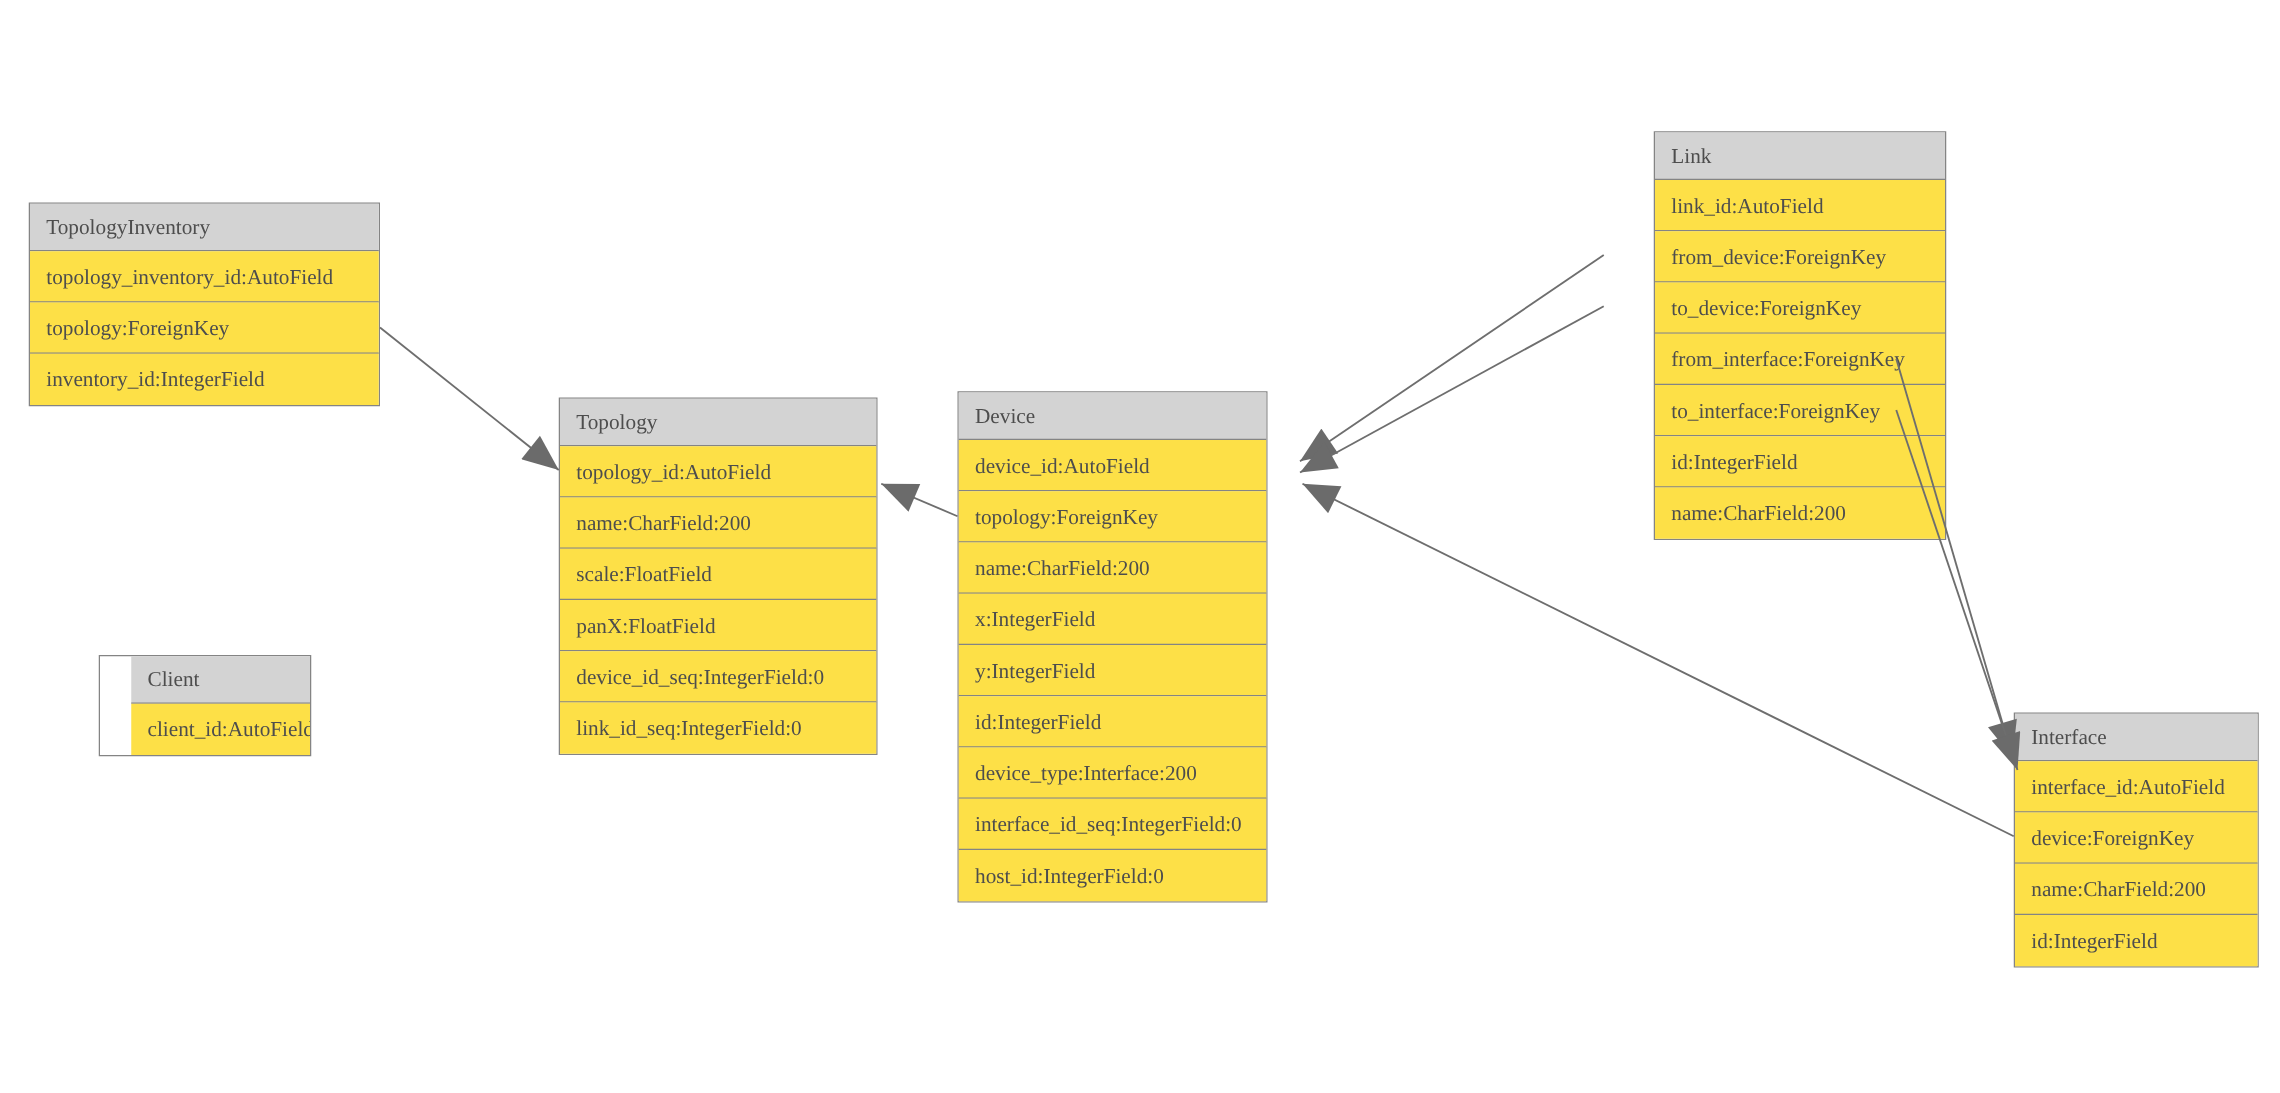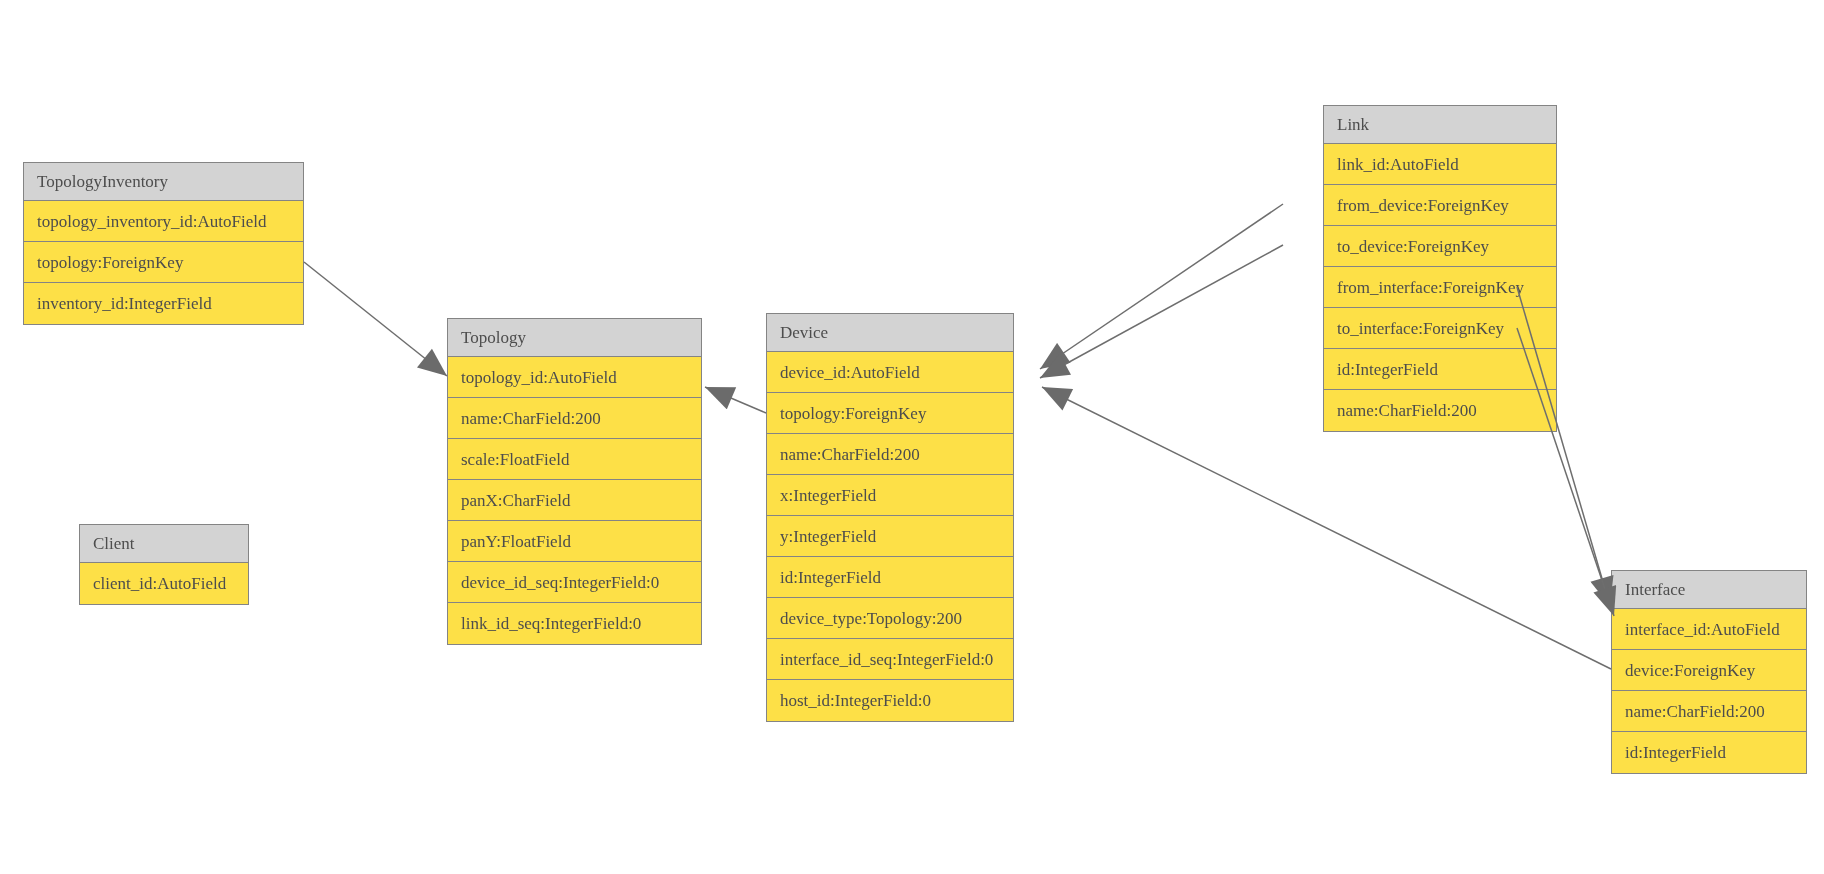--- a/index.html
+++ b/index.html
@@ -88,7 +88,7 @@
       <div class="entity-row">topology_id:AutoField</div>
       <div class="entity-row">name:CharField:200</div>
       <div class="entity-row">scale:FloatField</div>
-      <div class="entity-row">panX:CharField</div>
+      <div class="entity-row">panX:FloatField</div>
       <div class="entity-row">panY:FloatField</div>
       <div class="entity-row">device_id_seq:IntegerField:0</div>
       <div class="entity-row">link_id_seq:IntegerField:0</div>

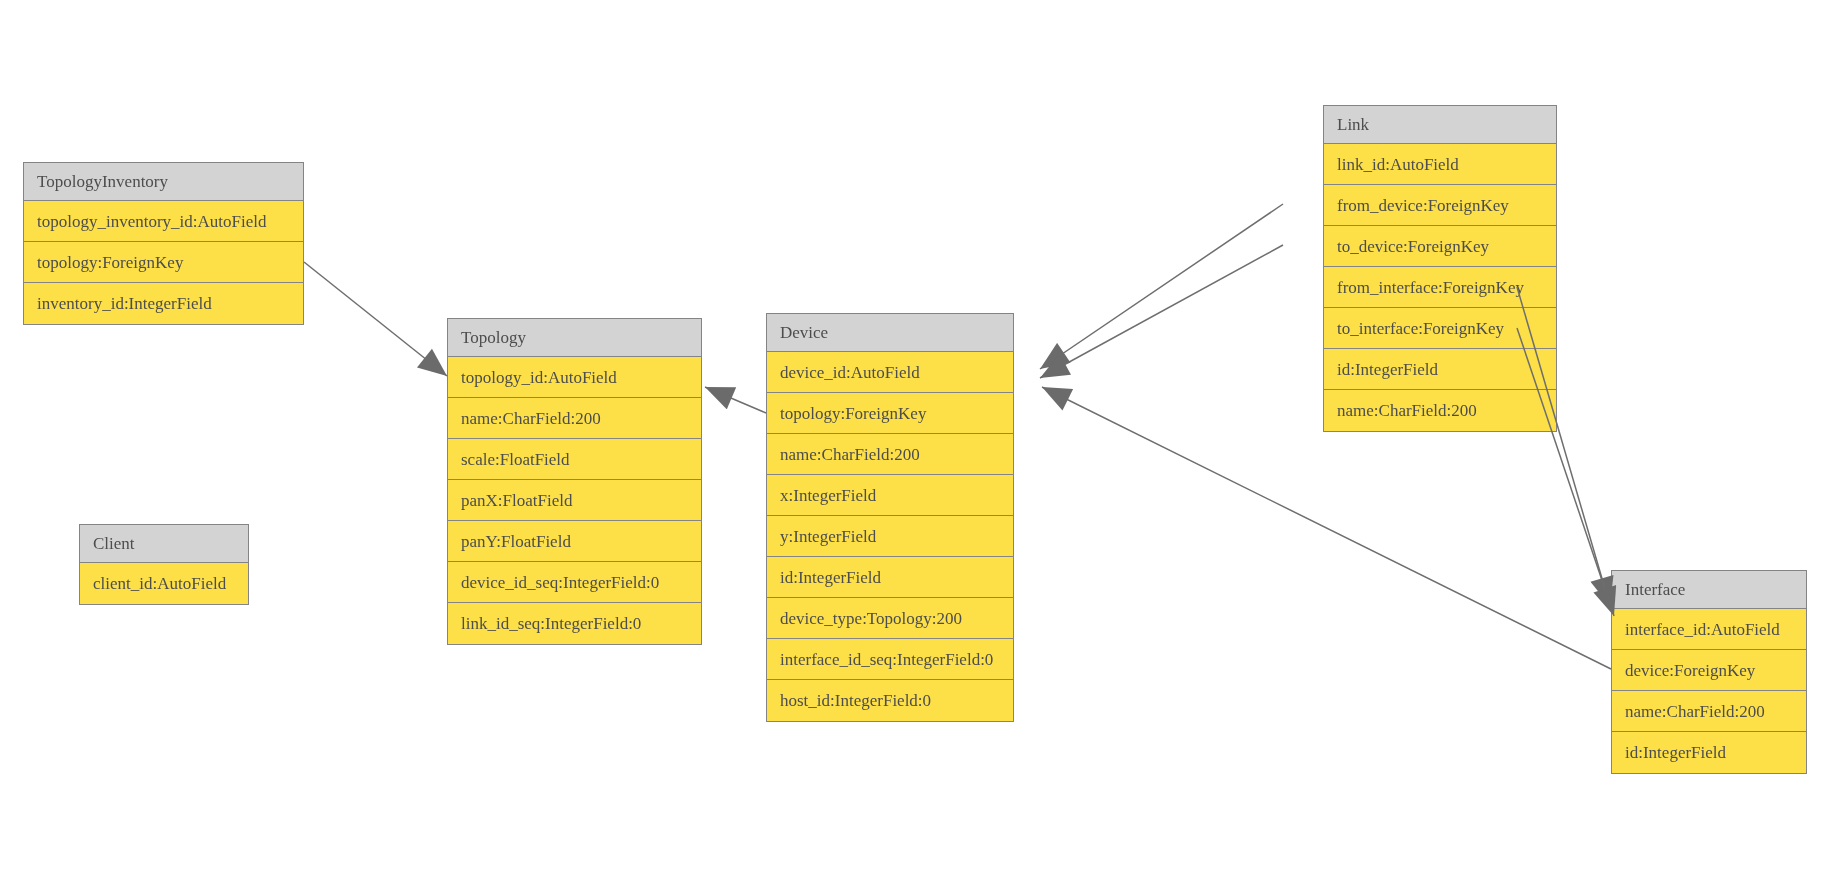--- a/index.html
+++ b/index.html
@@ -93,7 +93,7 @@
       <div class="entity-row">device_id_seq:IntegerField:0</div>
       <div class="entity-row">link_id_seq:IntegerField:0</div>
     </div>
-    <div class="entity" style="left: 79px; top: 524px; width: 170px;">
+    <div class="entity" style="left: 79px; top: 524px; width: 170px; padding-left: 25px;">
       <div class="entity-header">Client</div>
       <div class="entity-row">client_id:AutoField</div>
     </div>

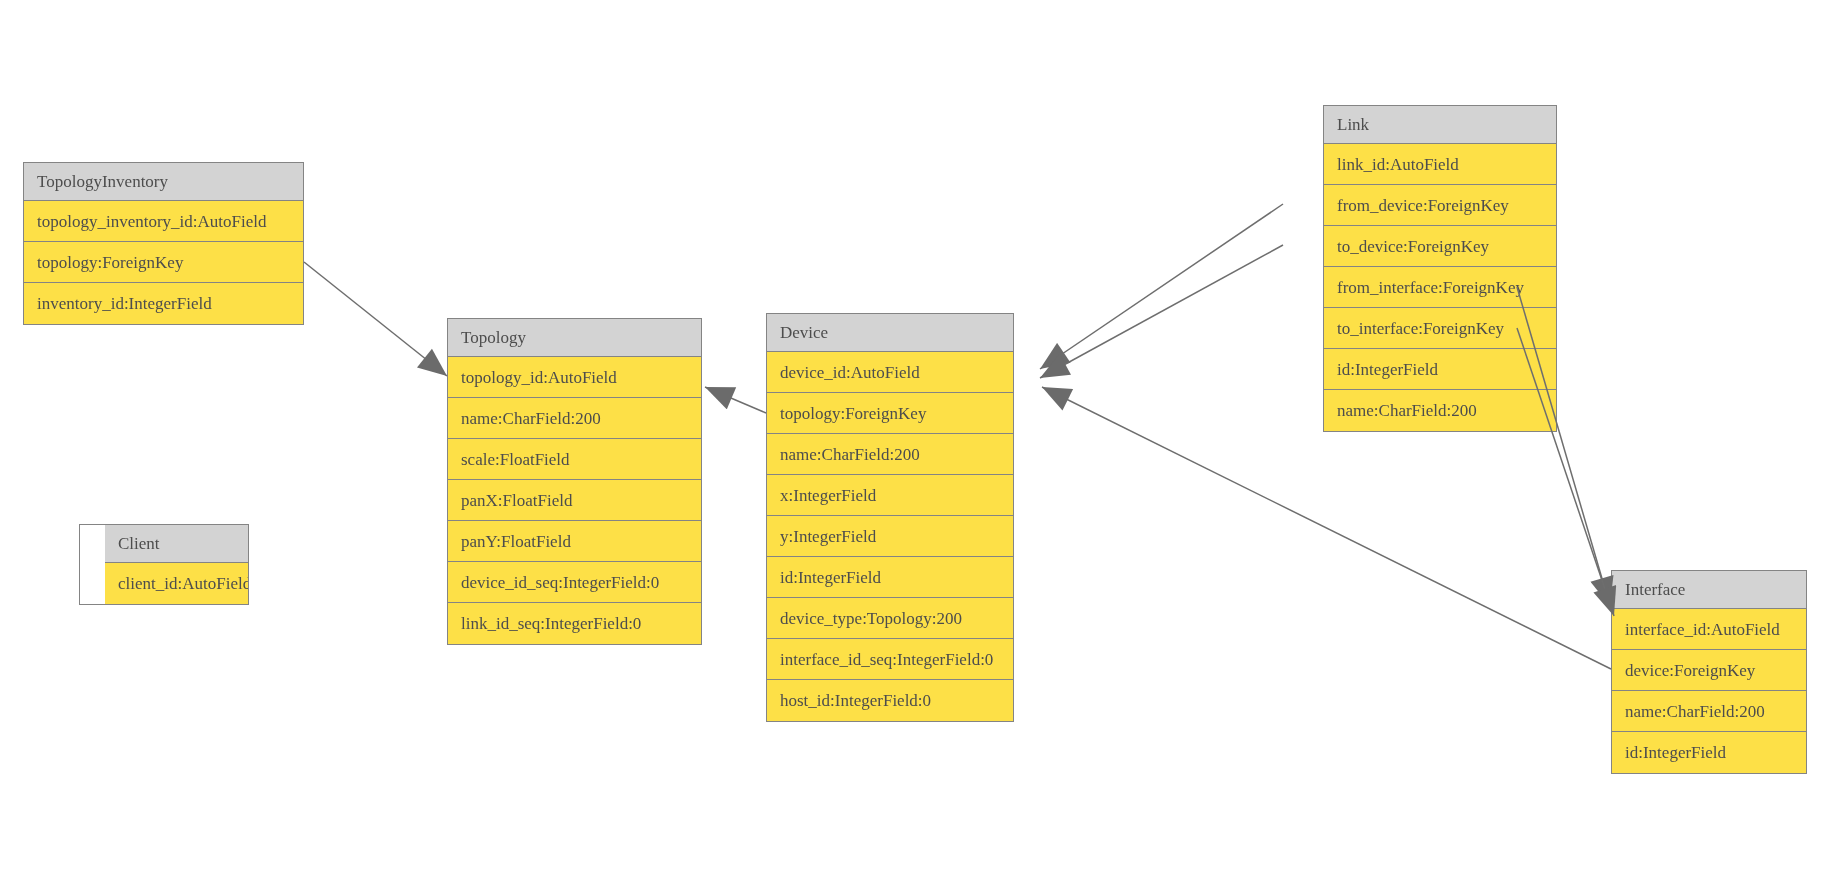--- a/index.html
+++ b/index.html
@@ -89,7 +89,6 @@
       <div class="entity-row">name:CharField:200</div>
       <div class="entity-row">scale:FloatField</div>
       <div class="entity-row">panX:FloatField</div>
-      <div class="entity-row">panY:FloatField</div>
       <div class="entity-row">device_id_seq:IntegerField:0</div>
       <div class="entity-row">link_id_seq:IntegerField:0</div>
     </div>

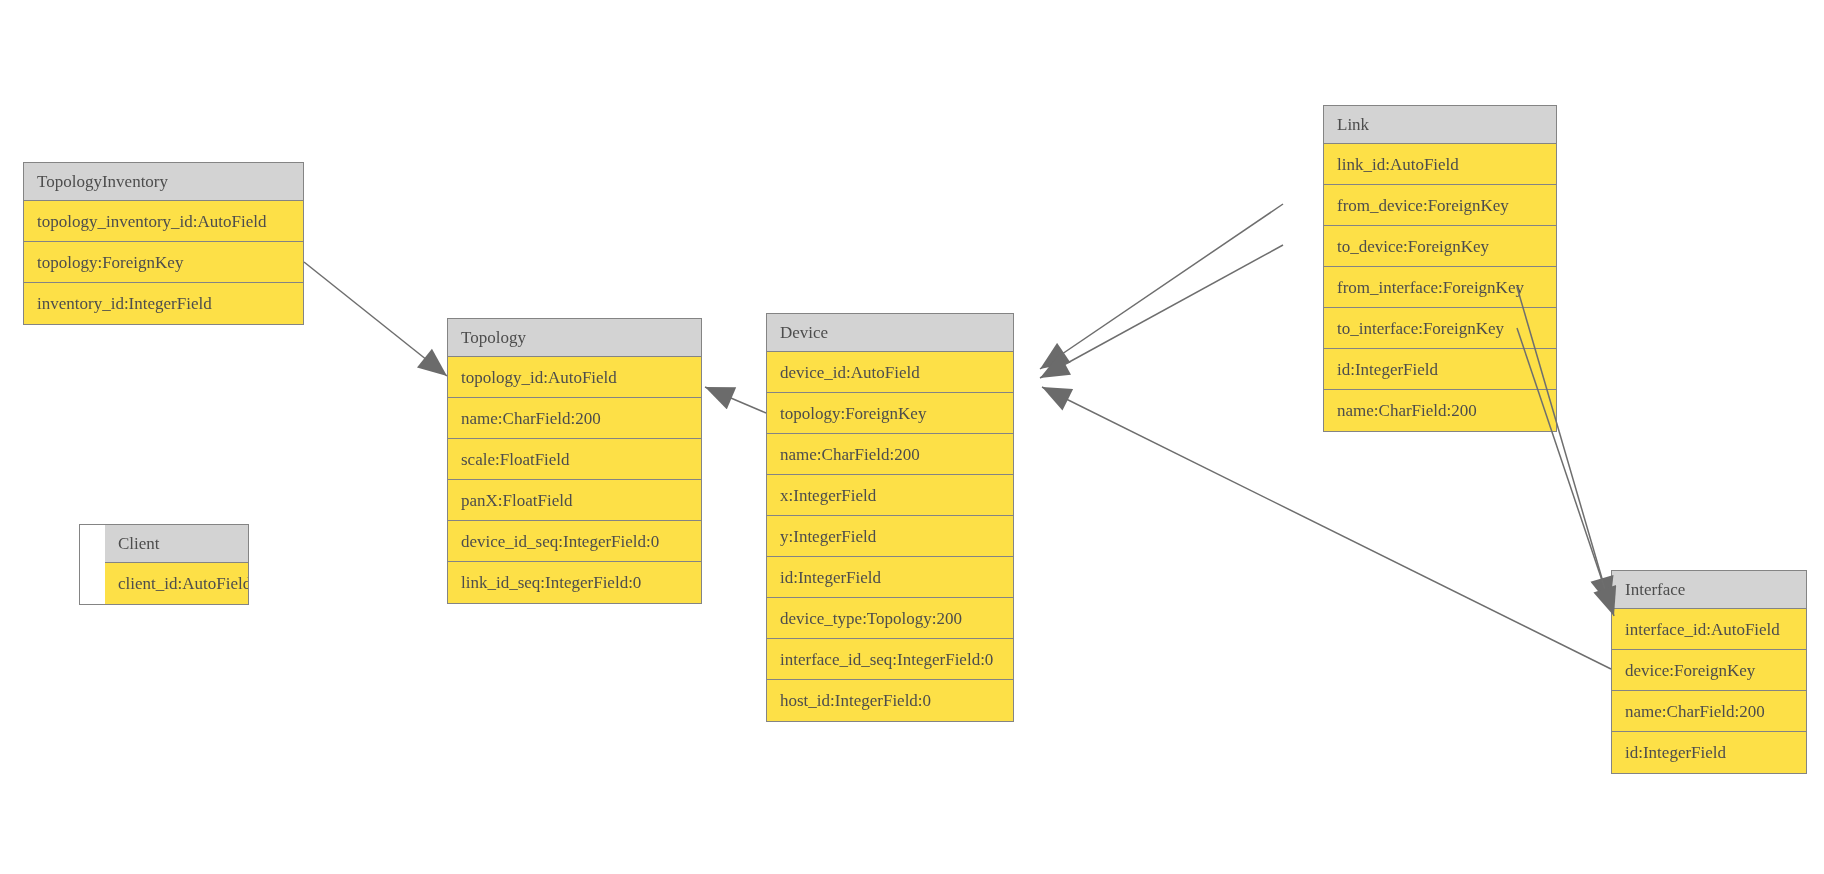--- a/index.html
+++ b/index.html
@@ -104,7 +104,7 @@
       <div class="entity-row">x:IntegerField</div>
       <div class="entity-row">y:IntegerField</div>
       <div class="entity-row">id:IntegerField</div>
-      <div class="entity-row">device_type:Topology:200</div>
+      <div class="entity-row">device_type:Interface:200</div>
       <div class="entity-row">interface_id_seq:IntegerField:0</div>
       <div class="entity-row">host_id:IntegerField:0</div>
     </div>

